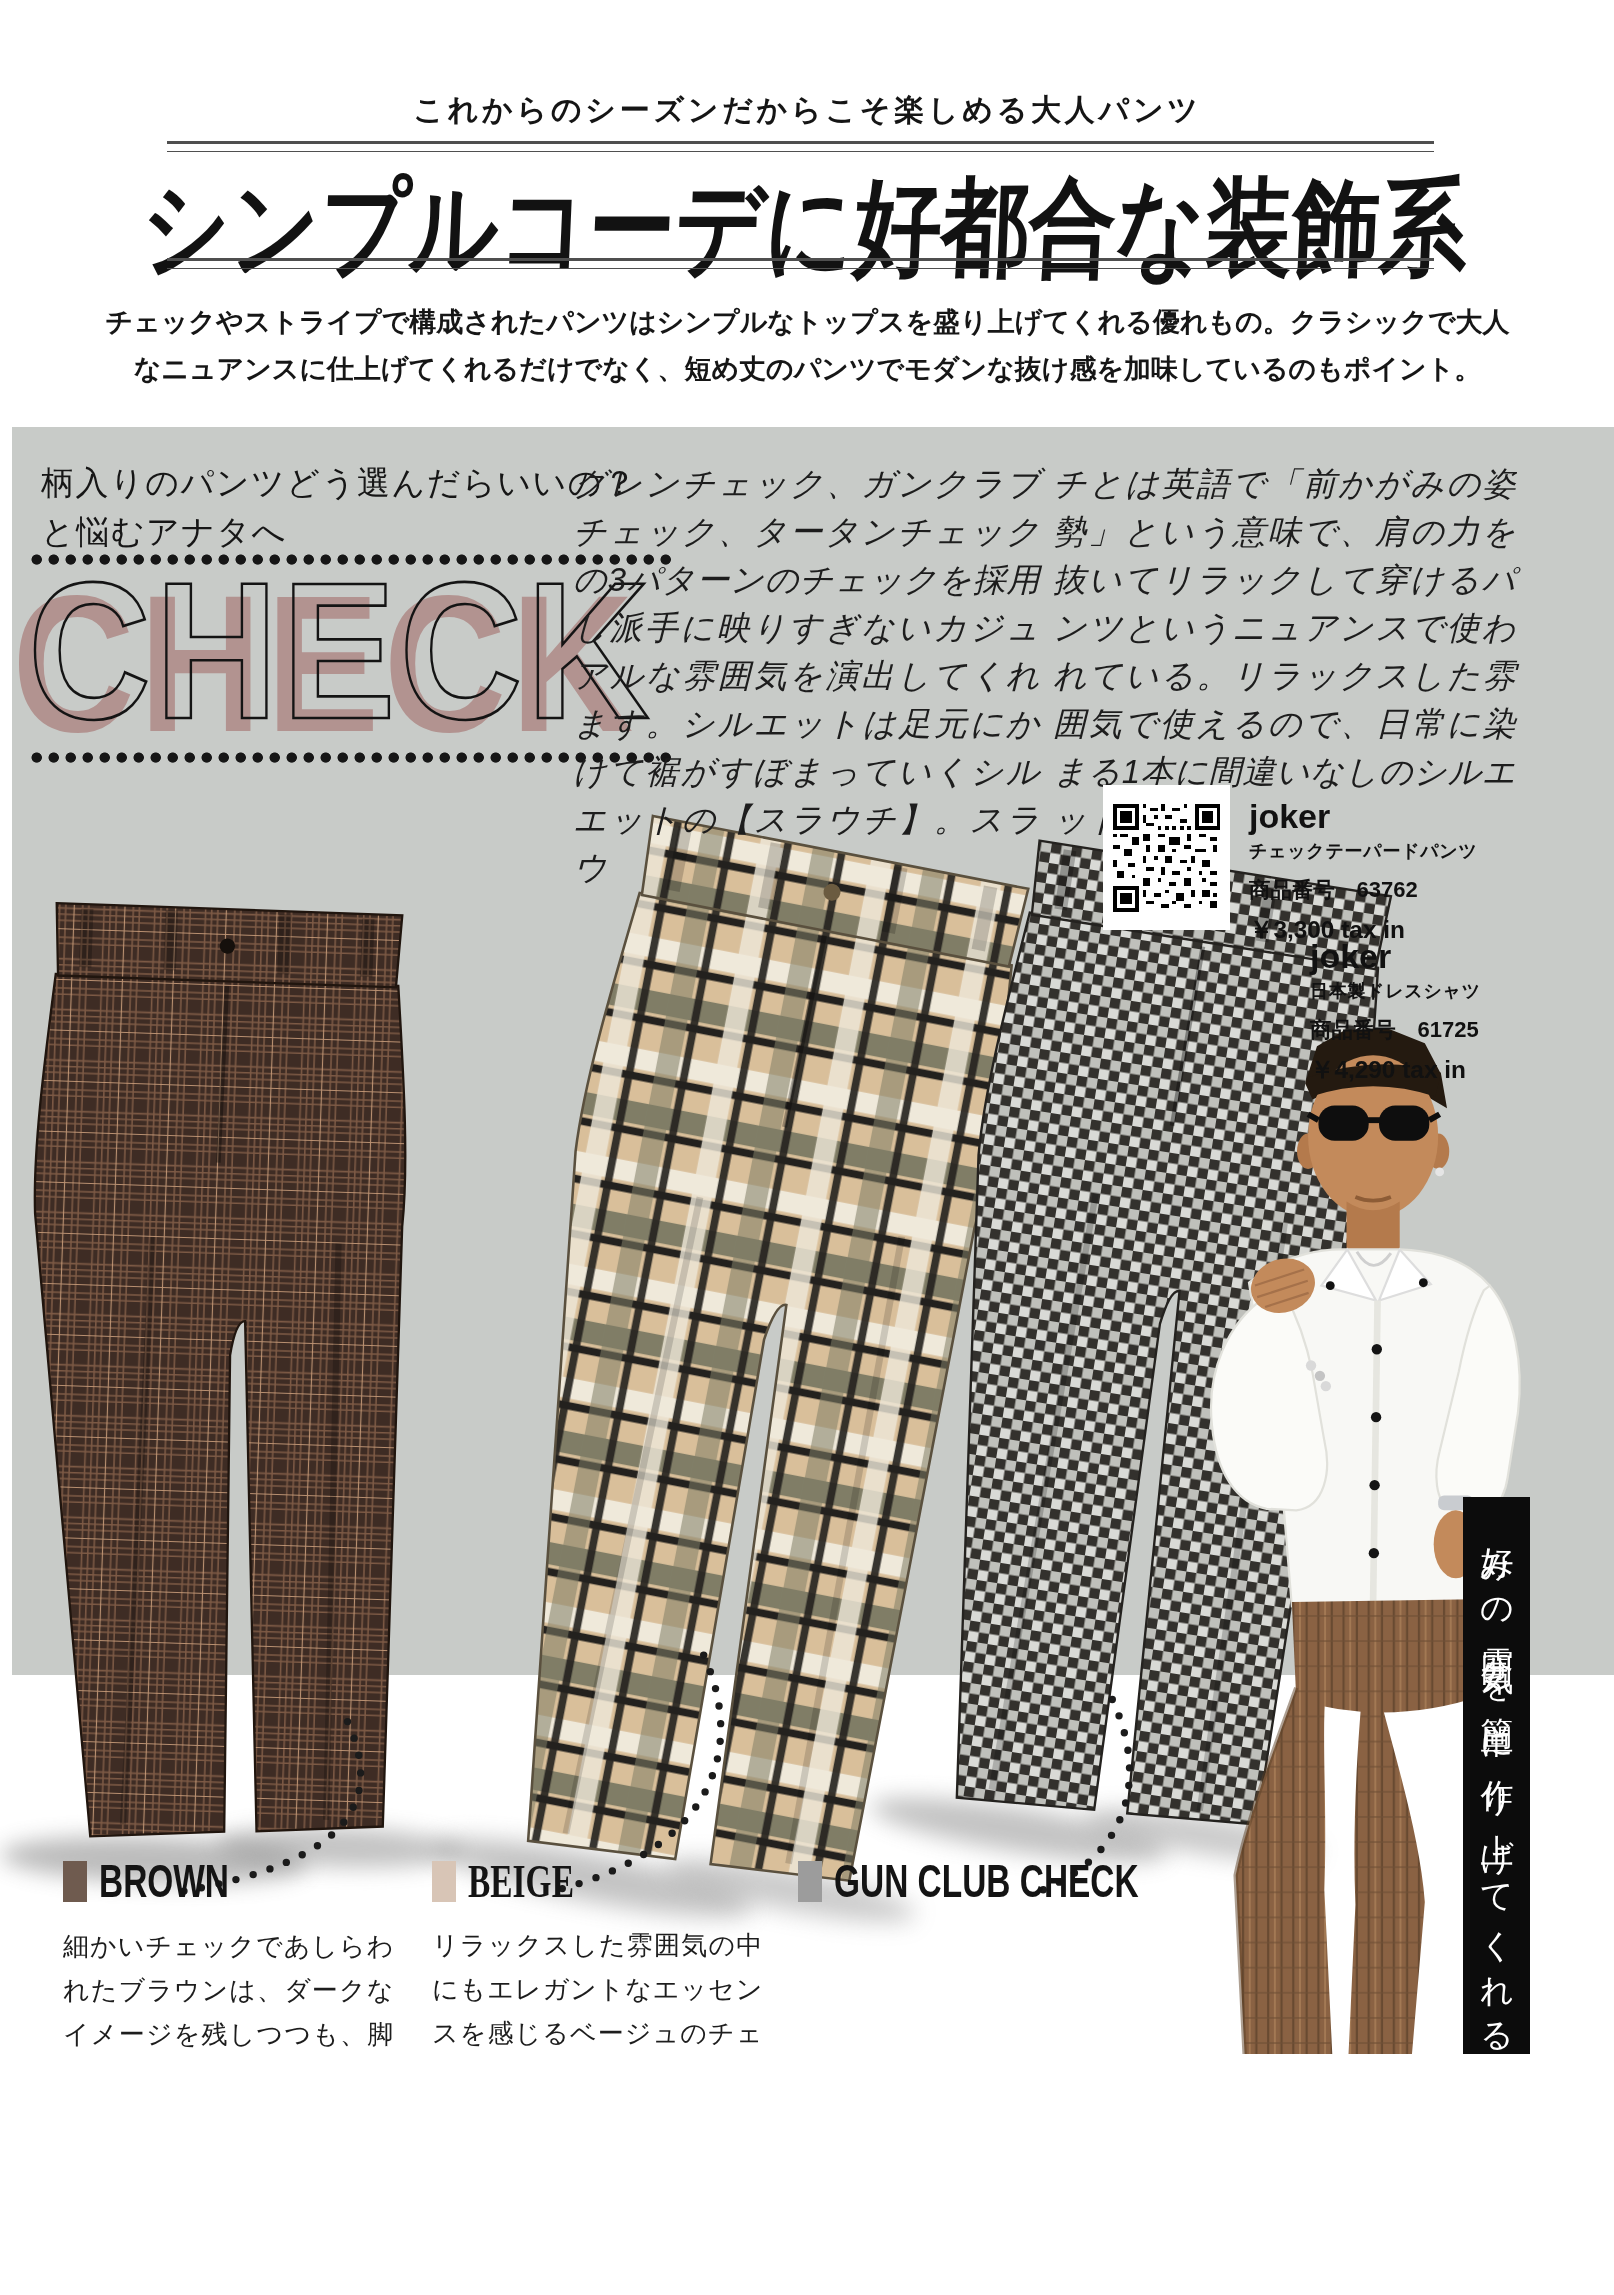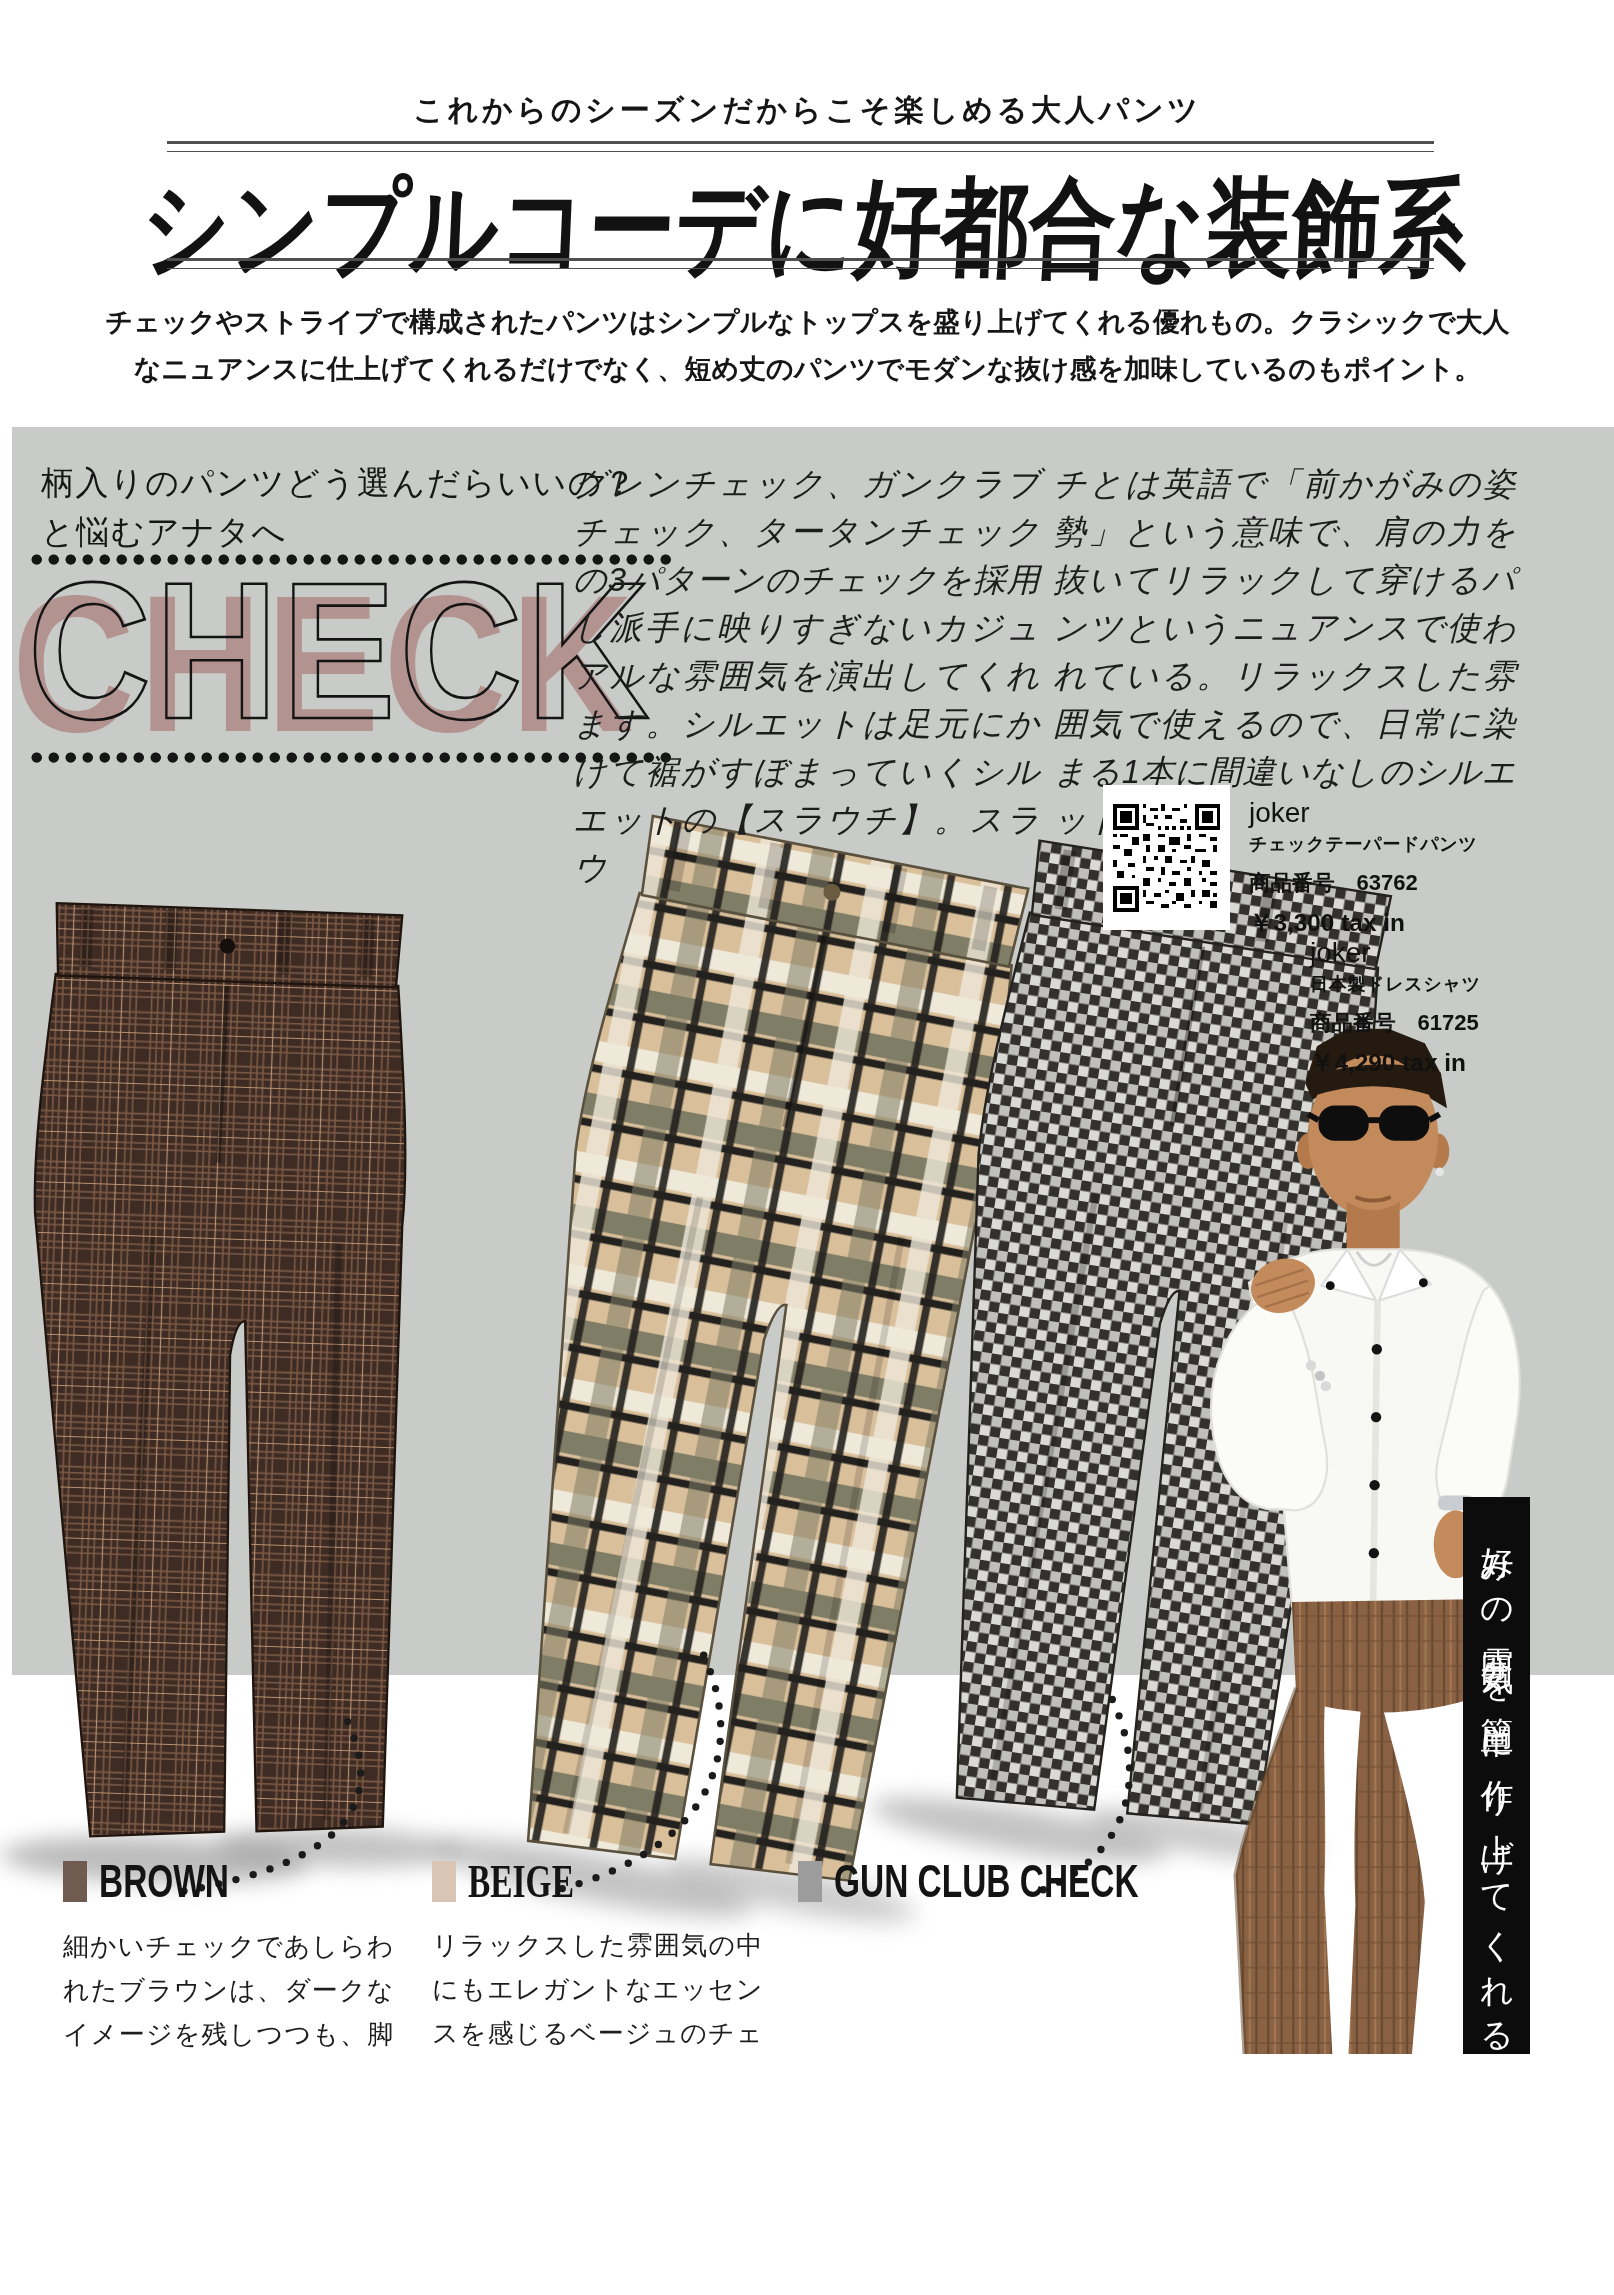--- a/index.html
+++ b/index.html
@@ -38,7 +38,7 @@
   .product{color:#111;z-index:2;}
   .p1{left:1249px;top:797px;}
   .p2{left:1310px;top:937px;}
-  .product .brand{font-size:28px;font-weight:normal;}
+  .product .brand{font-size:34px;font-weight:bold;}
   .product .pname{font-size:18px;font-weight:bold;margin-top:3px;letter-spacing:0.7px;white-space:nowrap;}
   .product .row{margin-top:12px;font-size:21.4px;font-weight:bold;white-space:nowrap;}
   .product .row .num{font-size:22px;margin-left:22px;}

